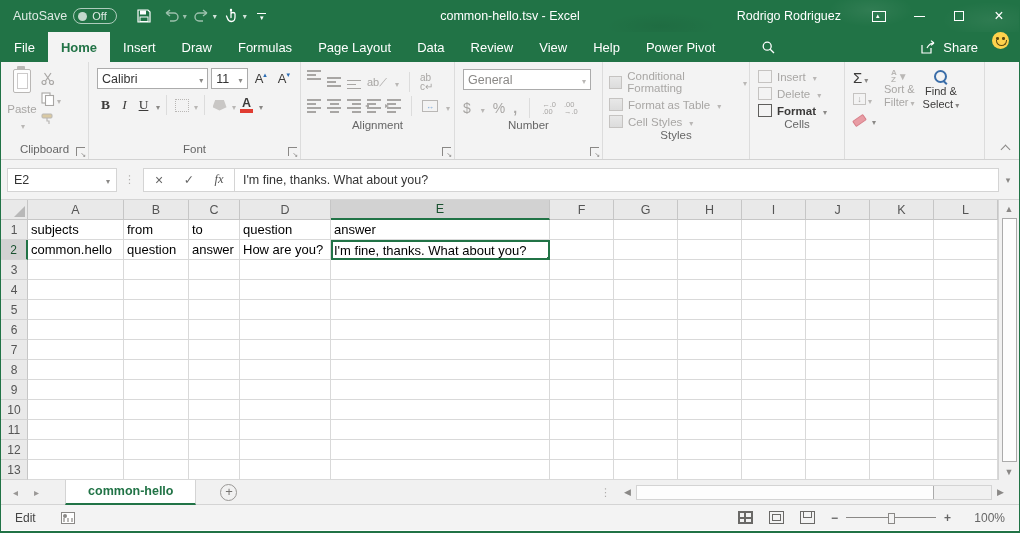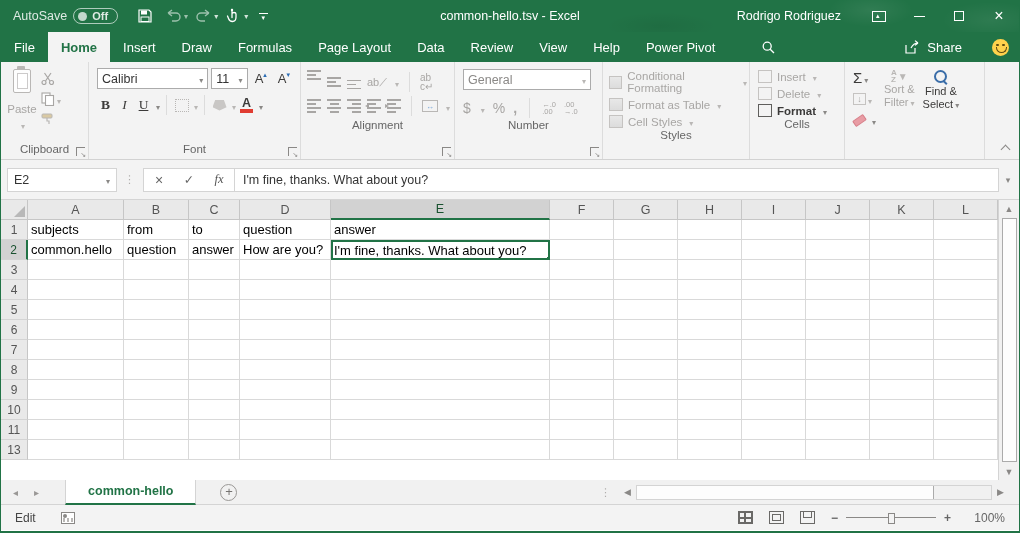--- a/index.html
+++ b/index.html
@@ -13,7 +13,7 @@
                       radial-gradient(ellipse 80px 20px at 660px 26px, rgba(0,0,0,.06), transparent 70%),
                       radial-gradient(ellipse 70px 26px at 990px 20px, rgba(255,255,255,.06), transparent 70%); }
   .autosave { display:flex; align-items:center; gap:6px; margin-left:12px; opacity:.85; }
-  .as-pill { display:flex; align-items:center; gap:5px; border:1px solid rgba(255,255,255,.75); border-radius:9px; padding:1px 9px 1px 4px; font-size:11px;font-weight:bold; }
+  .as-pill { display:flex; align-items:center; gap:5px; border:1px solid rgba(255,255,255,.75); border-radius:9px; padding:1px 9px 1px 4px; font-size:11px; }
   .as-dot { width:9px; height:9px; border-radius:50%; background:rgba(255,255,255,.85); }
   .qat { display:flex; align-items:center; gap:2px; margin-left:14px; }
   .qat-btn { width:26px; height:24px; display:flex; align-items:center; justify-content:center; }

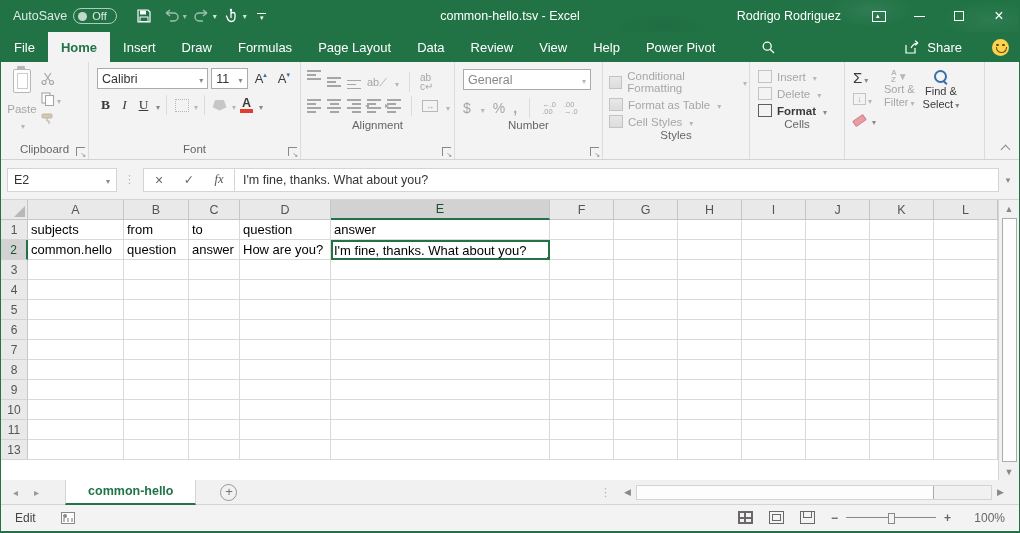--- a/index.html
+++ b/index.html
@@ -33,7 +33,7 @@
   .tab { display:flex; align-items:center; padding:0 13px; cursor:default; }
   .tab.active { background:#f3f3f3; color:#217346; font-weight:700; }
   .tellme { display:flex; align-items:center; gap:7px; margin-left:26px; padding:0 8px; }
-  .tr-right { margin-left:auto; display:flex; align-items:center; gap:30px; padding-right:10px; }
+  .tr-right { margin-left:auto; display:flex; gap:14px; padding-right:10px; }
   .share { display:flex; align-items:center; gap:6px; }
   .smiley { width:17px; height:17px; border-radius:50%; background:#ffd24c; position:relative; }
   .smiley::before { content:""; position:absolute; left:4px; top:5px; width:2.5px; height:2.5px; background:#5d4a12; border-radius:50%; box-shadow:6px 0 0 #5d4a12; }

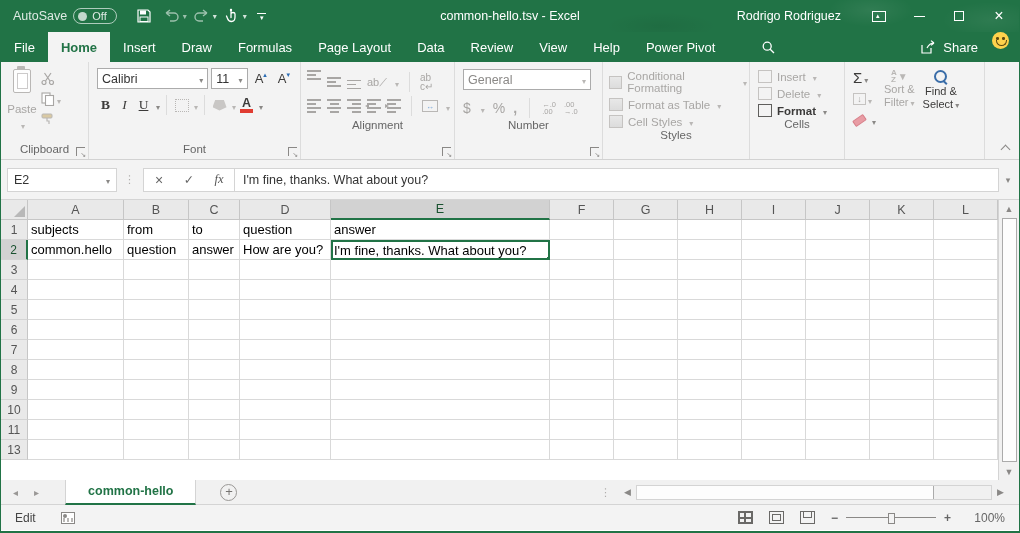--- a/index.html
+++ b/index.html
@@ -742,6 +742,21 @@
             <div class="cell" style="width: 64px;"></div>
           </div>
           <div class="grow">
+            <div class="rowhdr">12</div>
+            <div class="cell" style="width: 96px;"></div>
+            <div class="cell" style="width: 65px;"></div>
+            <div class="cell" style="width: 51px;"></div>
+            <div class="cell" style="width: 91px;"></div>
+            <div class="cell" style="width: 219px;"></div>
+            <div class="cell" style="width: 64px;"></div>
+            <div class="cell" style="width: 64px;"></div>
+            <div class="cell" style="width: 64px;"></div>
+            <div class="cell" style="width: 64px;"></div>
+            <div class="cell" style="width: 64px;"></div>
+            <div class="cell" style="width: 64px;"></div>
+            <div class="cell" style="width: 64px;"></div>
+          </div>
+          <div class="grow">
             <div class="rowhdr">13</div>
             <div class="cell" style="width: 96px;"></div>
             <div class="cell" style="width: 65px;"></div>

